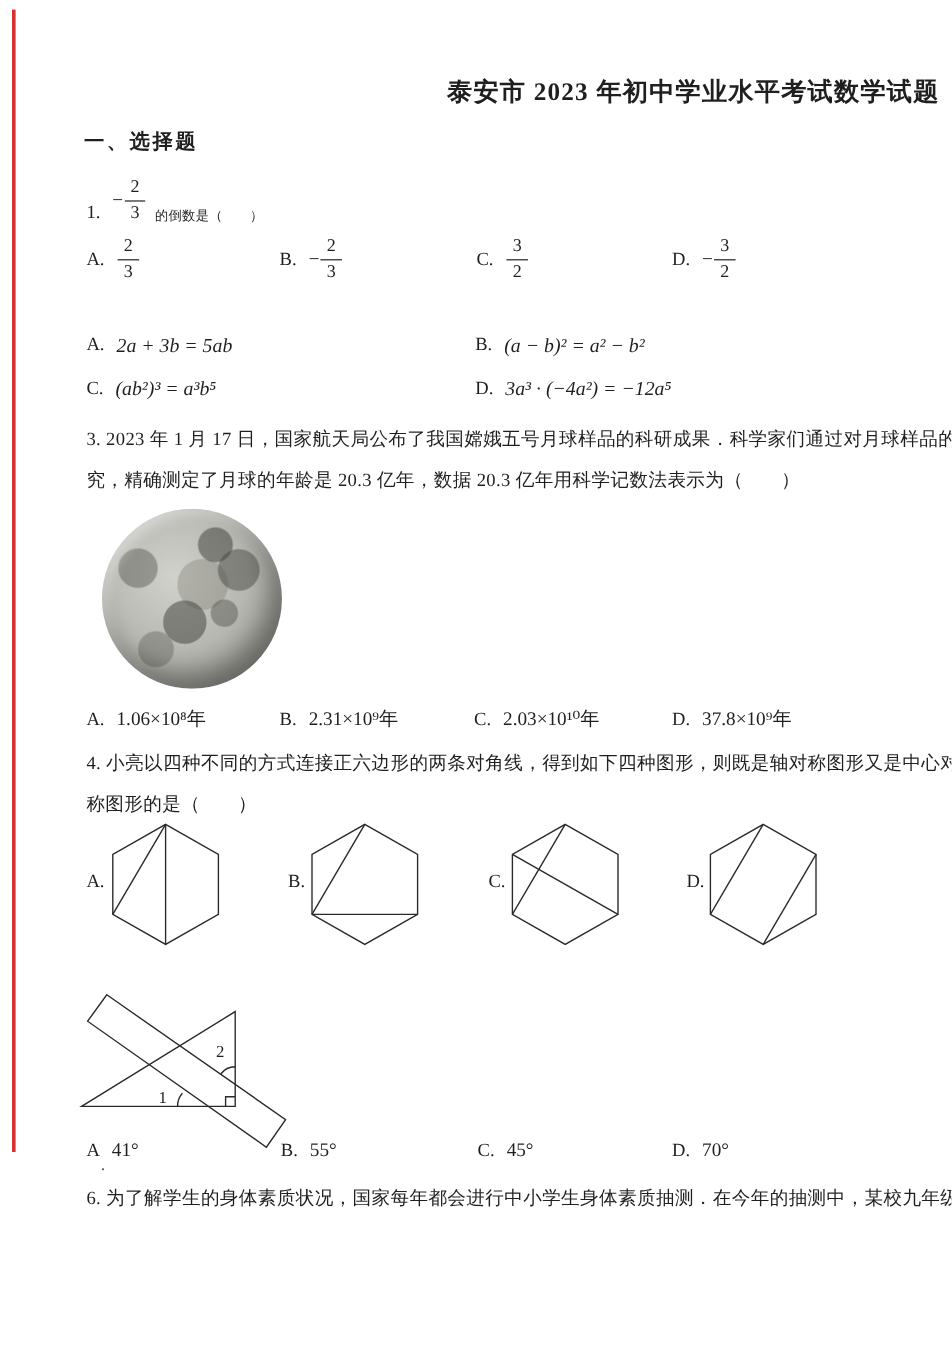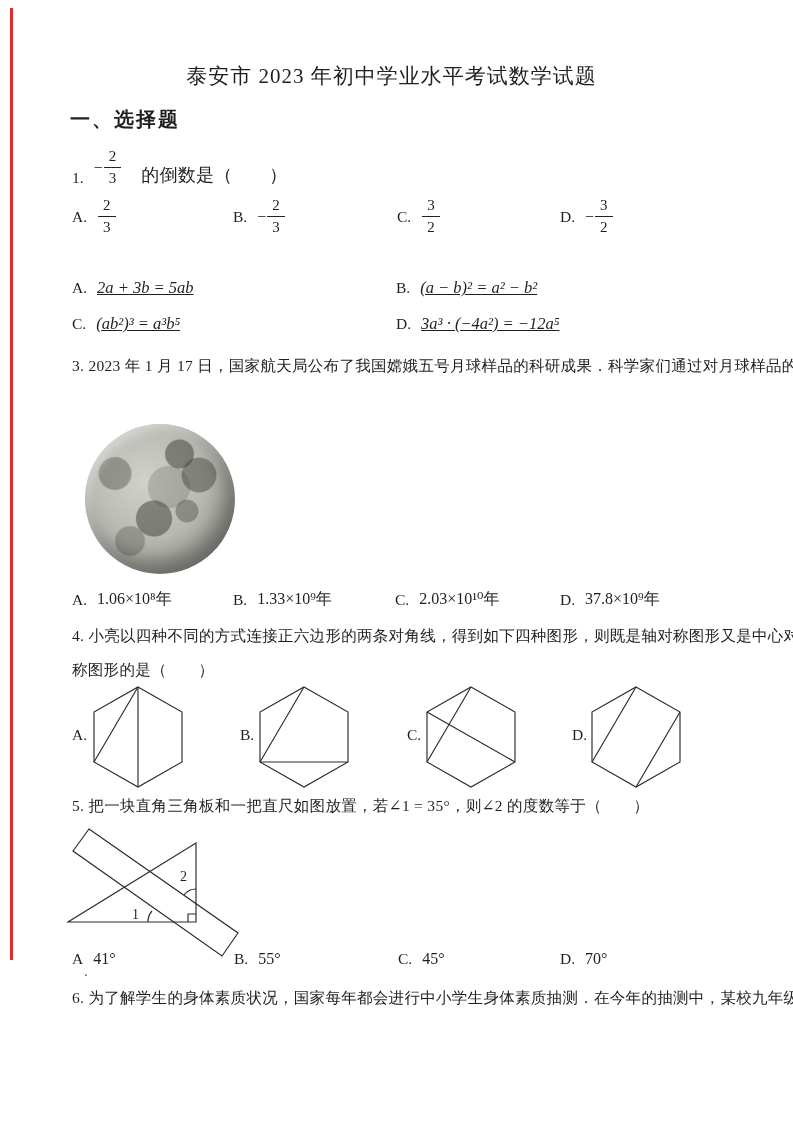--- a/index.html
+++ b/index.html
@@ -6,8 +6,8 @@
   .page{position:relative;width:793px;height:1122px;background:#ffffff;overflow:hidden;
         font-family:"Liberation Serif","DejaVu Serif",serif;color:#1f1f1f;}
   .redline{position:absolute;left:10px;top:8px;width:3px;height:952px;background:#e12c2c;}
-  .title{position:absolute;left:0;right:10px;top:62px;text-align:center;
-         font-size:21px;font-weight:400;letter-spacing:1px;}
+  .title{position:absolute;left:0;right:10px;top:62px;text-align:right;
+         font-size:21px;font-weight:700;letter-spacing:1px;}
   .secheading{position:absolute;left:70px;top:106px;font-size:20px;font-weight:700;
               letter-spacing:2px;font-family:"Liberation Sans","DejaVu Sans",sans-serif;}
   .qtext{position:absolute;font-size:15.5px;white-space:nowrap;letter-spacing:0.3px;}

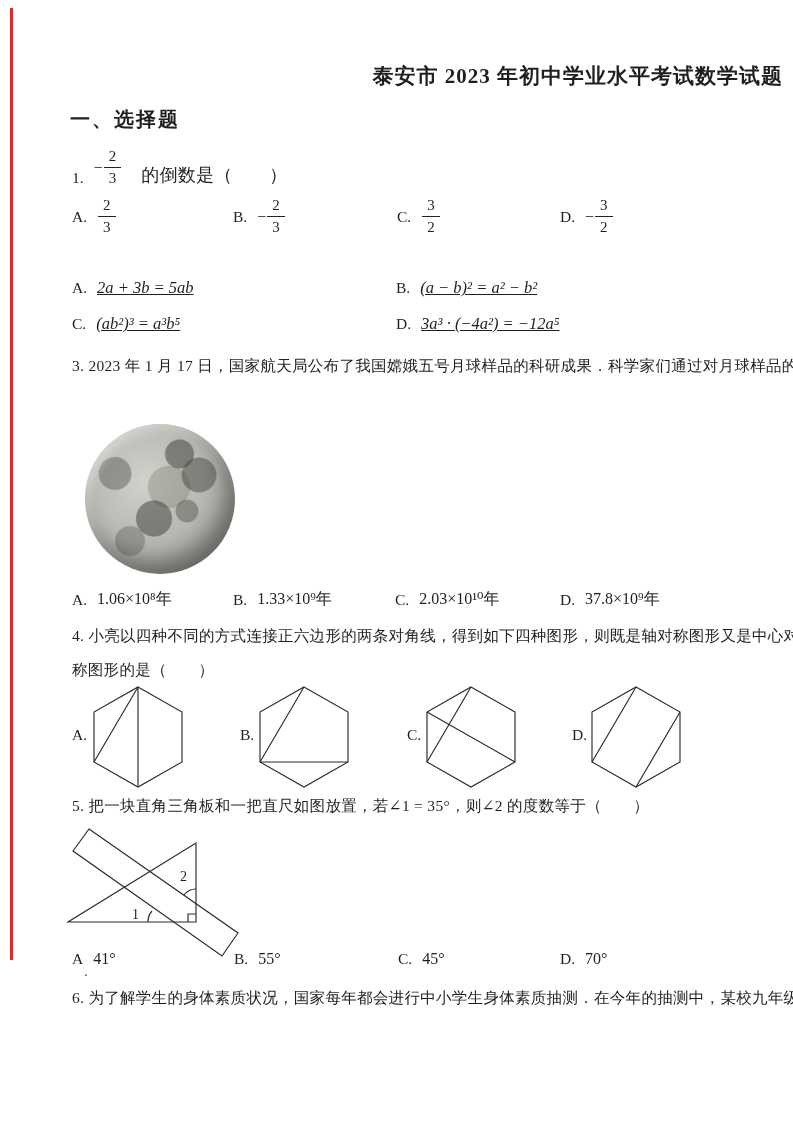--- a/index.html
+++ b/index.html
@@ -8,7 +8,7 @@
   .redline{position:absolute;left:10px;top:8px;width:3px;height:952px;background:#e12c2c;}
   .title{position:absolute;left:0;right:10px;top:62px;text-align:right;
          font-size:21px;font-weight:700;letter-spacing:1px;}
-  .secheading{position:absolute;left:70px;top:106px;font-size:20px;font-weight:700;
+  .secheading{position:absolute;left:70px;top:106px;font-size:17px;font-weight:700;
               letter-spacing:2px;font-family:"Liberation Sans","DejaVu Sans",sans-serif;}
   .qtext{position:absolute;font-size:15.5px;white-space:nowrap;letter-spacing:0.3px;}
   .opt{position:absolute;display:flex;align-items:center;white-space:nowrap;}

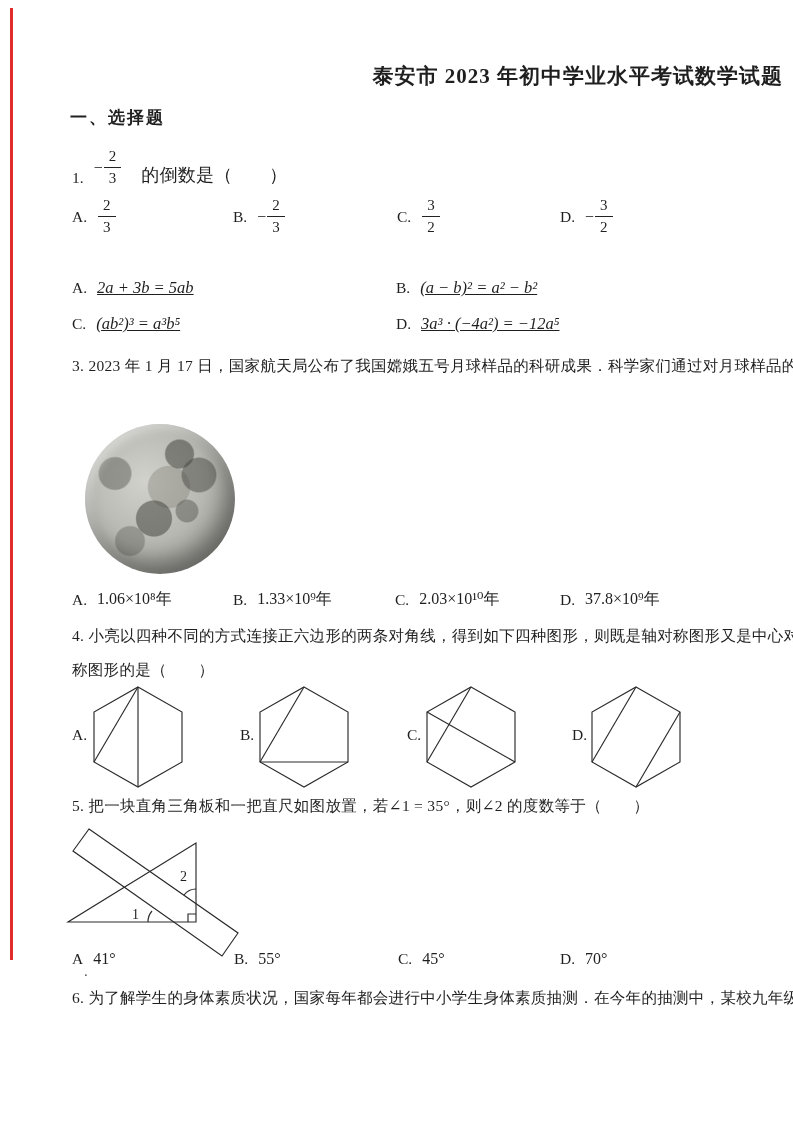--- a/index.html
+++ b/index.html
@@ -18,7 +18,7 @@
   .upright{font-style:normal;font-size:16px;}
   .stemrow{position:absolute;display:flex;align-items:flex-end;}
   .stemrow .qnum{font-size:15.5px;margin-right:10px;padding-bottom:1px;}
-  .stemrow .after{font-size:18px;margin-left:20px;padding-bottom:1px;letter-spacing:0.3px;}
+  .stemrow .after{font-size:11px;margin-left:8px;padding-bottom:1px;letter-spacing:0.3px;}
   .fracwrap{display:inline-flex;align-items:center;}
   .fracsign{font-size:16px;margin-right:1px;}
   .frac{display:inline-flex;flex-direction:column;align-items:center;line-height:1;}

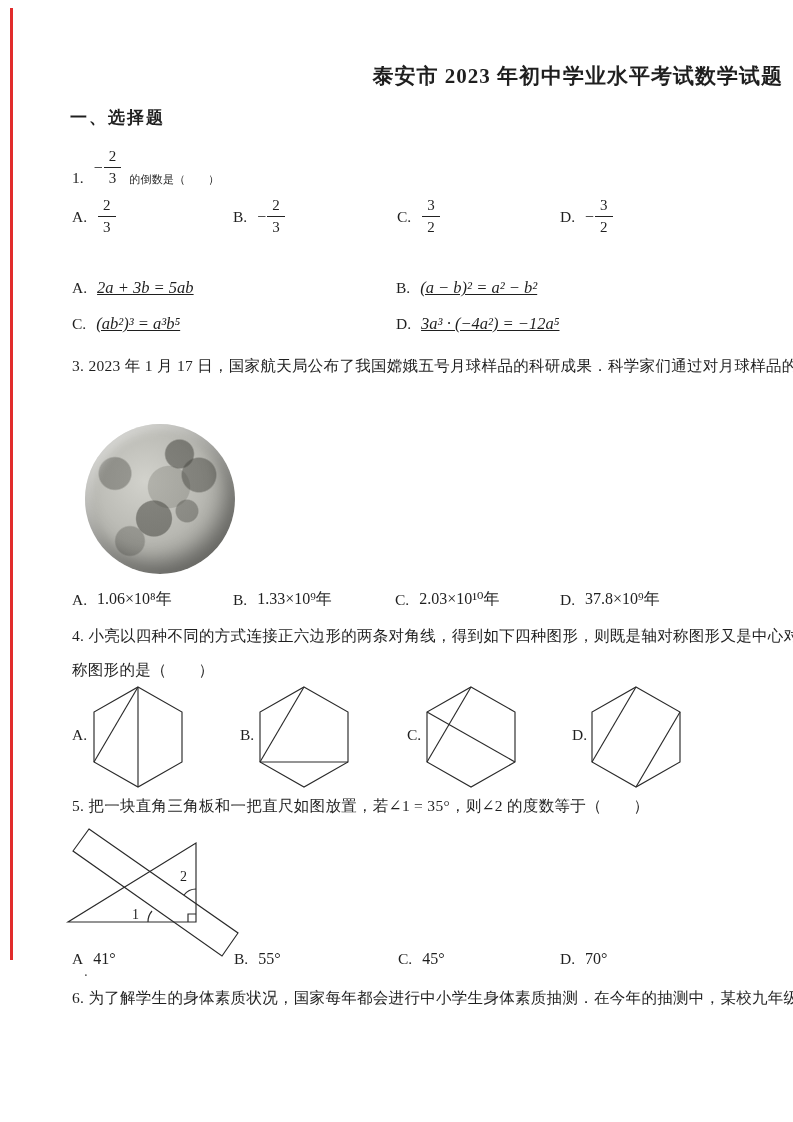--- a/index.html
+++ b/index.html
@@ -14,7 +14,7 @@
   .opt{position:absolute;display:flex;align-items:center;white-space:nowrap;}
   .opt .lbl{font-size:15.5px;margin-right:10px;}
   .math{font-size:16.5px;}
-  .mi{font-style:italic;text-decoration:underline;}
+  .mi{font-style:italic;}
   .upright{font-style:normal;font-size:16px;}
   .stemrow{position:absolute;display:flex;align-items:flex-end;}
   .stemrow .qnum{font-size:15.5px;margin-right:10px;padding-bottom:1px;}

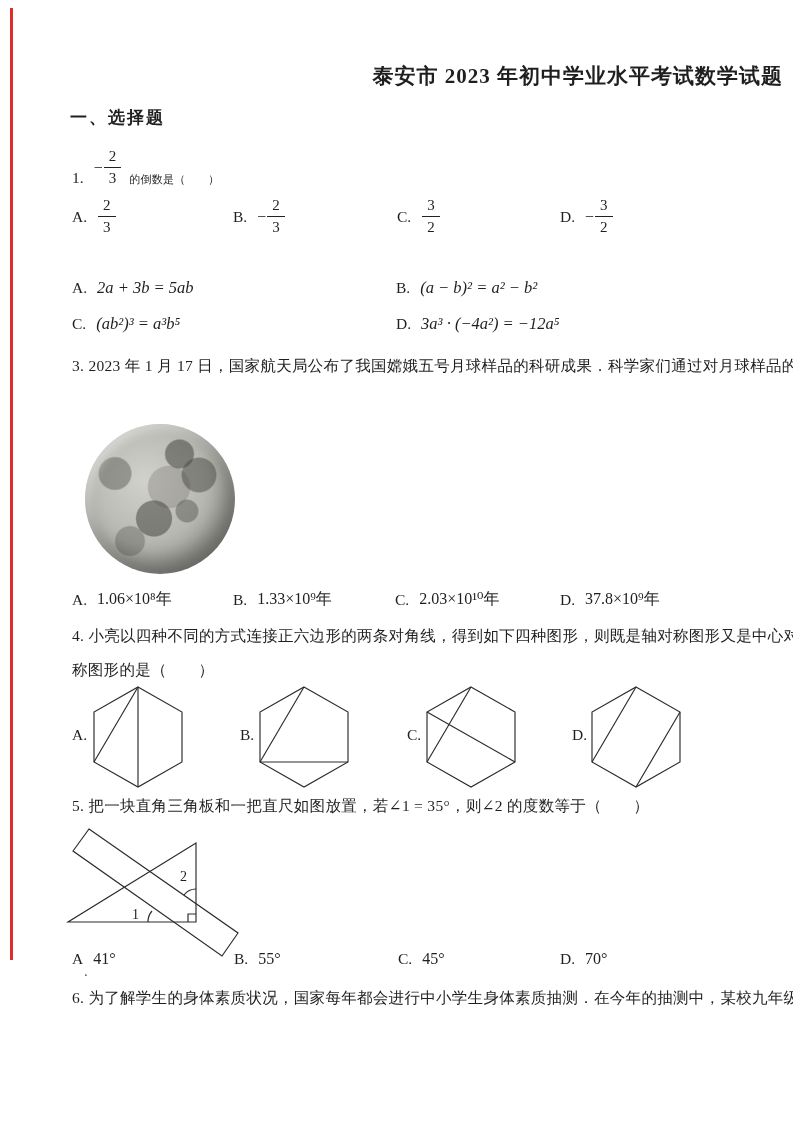--- a/index.html
+++ b/index.html
@@ -125,6 +125,7 @@
   </div>
 
   <div class="qtext" style="left:72px;top:356px;">3. 2023 年 1 月 17 日，国家航天局公布了我国嫦娥五号月球样品的科研成果．科学家们通过对月球样品的研</div>
+  <div class="qtext" style="left:72px;top:390px;">究，精确测定了月球的年龄是 20.3 亿年，数据 20.3 亿年用科学记数法表示为（　　）</div>
   <div class="moon"></div>
   <div class="opt" style="left:72px;top:589px;">
     <span class="lbl">A.</span>

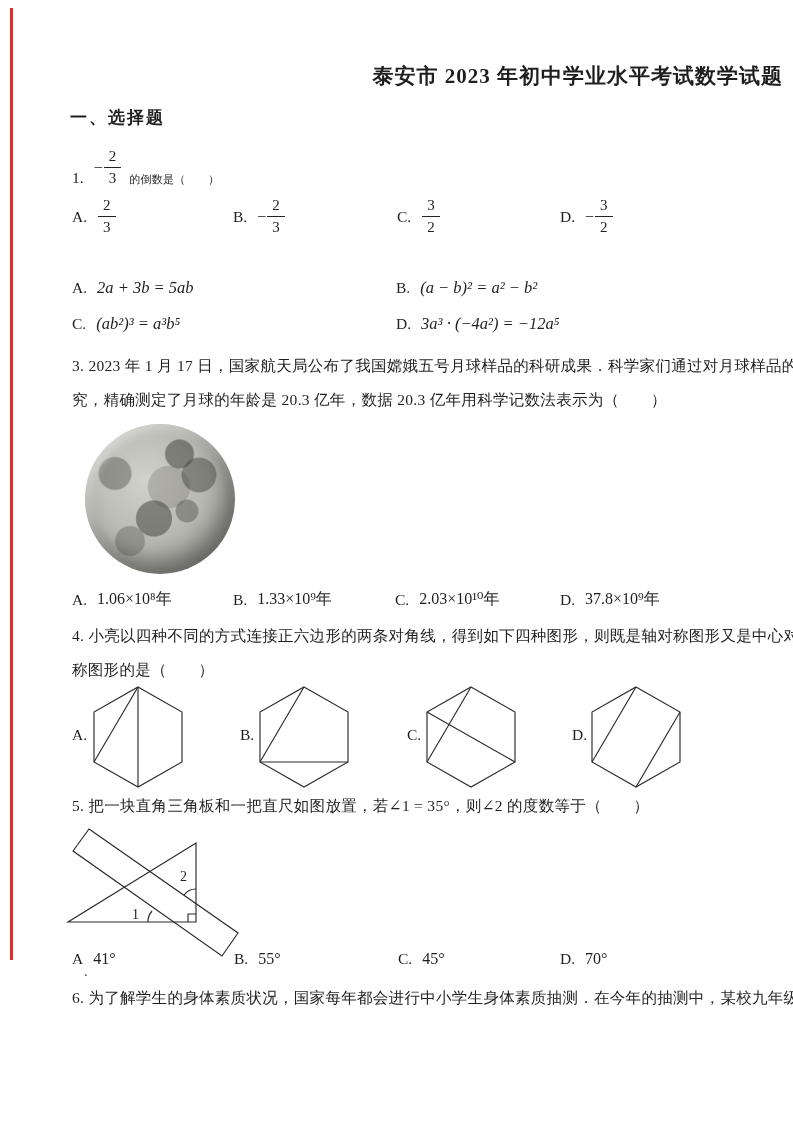--- a/index.html
+++ b/index.html
@@ -133,7 +133,7 @@
   </div>
   <div class="opt" style="left:233px;top:589px;">
     <span class="lbl">B.</span>
-    <span class="math upright">1.33×10⁹年</span>
+    <span class="math upright">2.31×10⁹年</span>
   </div>
   <div class="opt" style="left:395px;top:589px;">
     <span class="lbl">C.</span>

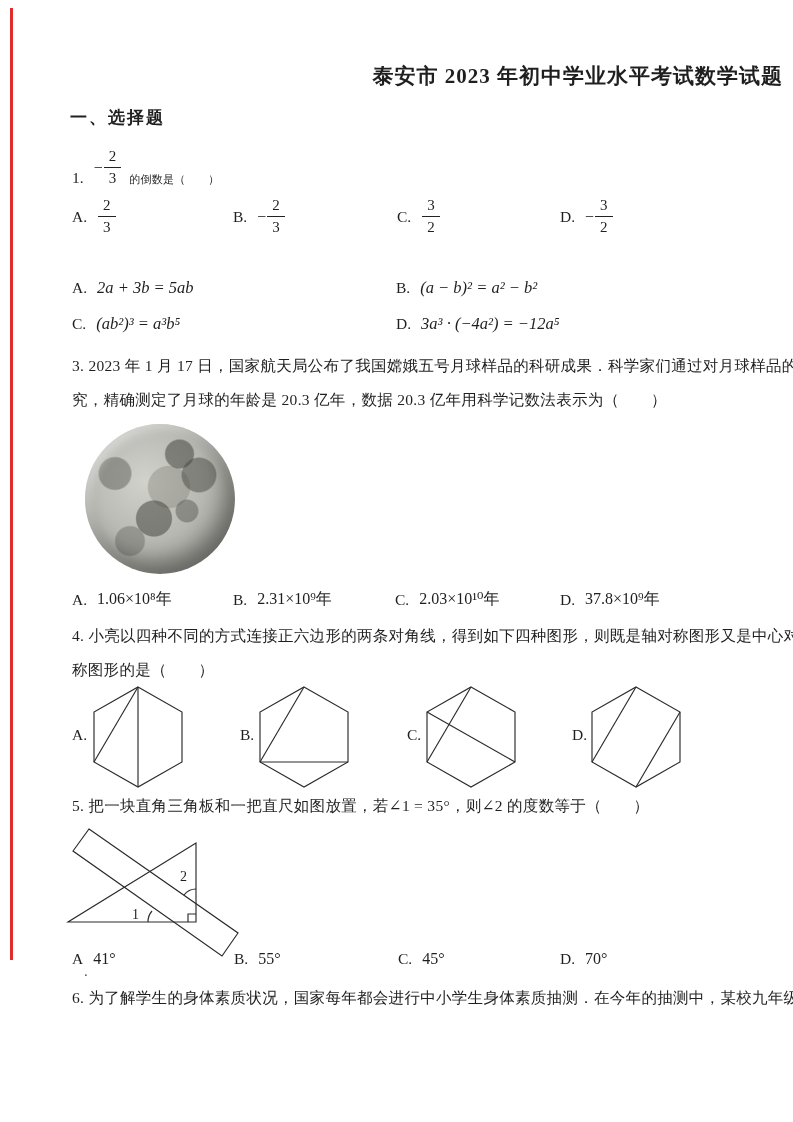--- a/index.html
+++ b/index.html
@@ -175,7 +175,6 @@
     <line x1="90" y1="27" x2="46" y2="102"></line>
   </svg>
 
-  <div class="qtext" style="left:72px;top:796px;">5. 把一块直角三角板和一把直尺如图放置，若∠1 = 35°，则∠2 的度数等于（　　）</div>
   <svg style="left:60px;top:815px;" width="168" height="144" viewBox="0 0 168 144">
     <polygon points="8,107 136,107 136,28"></polygon>
     <path d="M128,107 L128,99 L136,99"></path>

